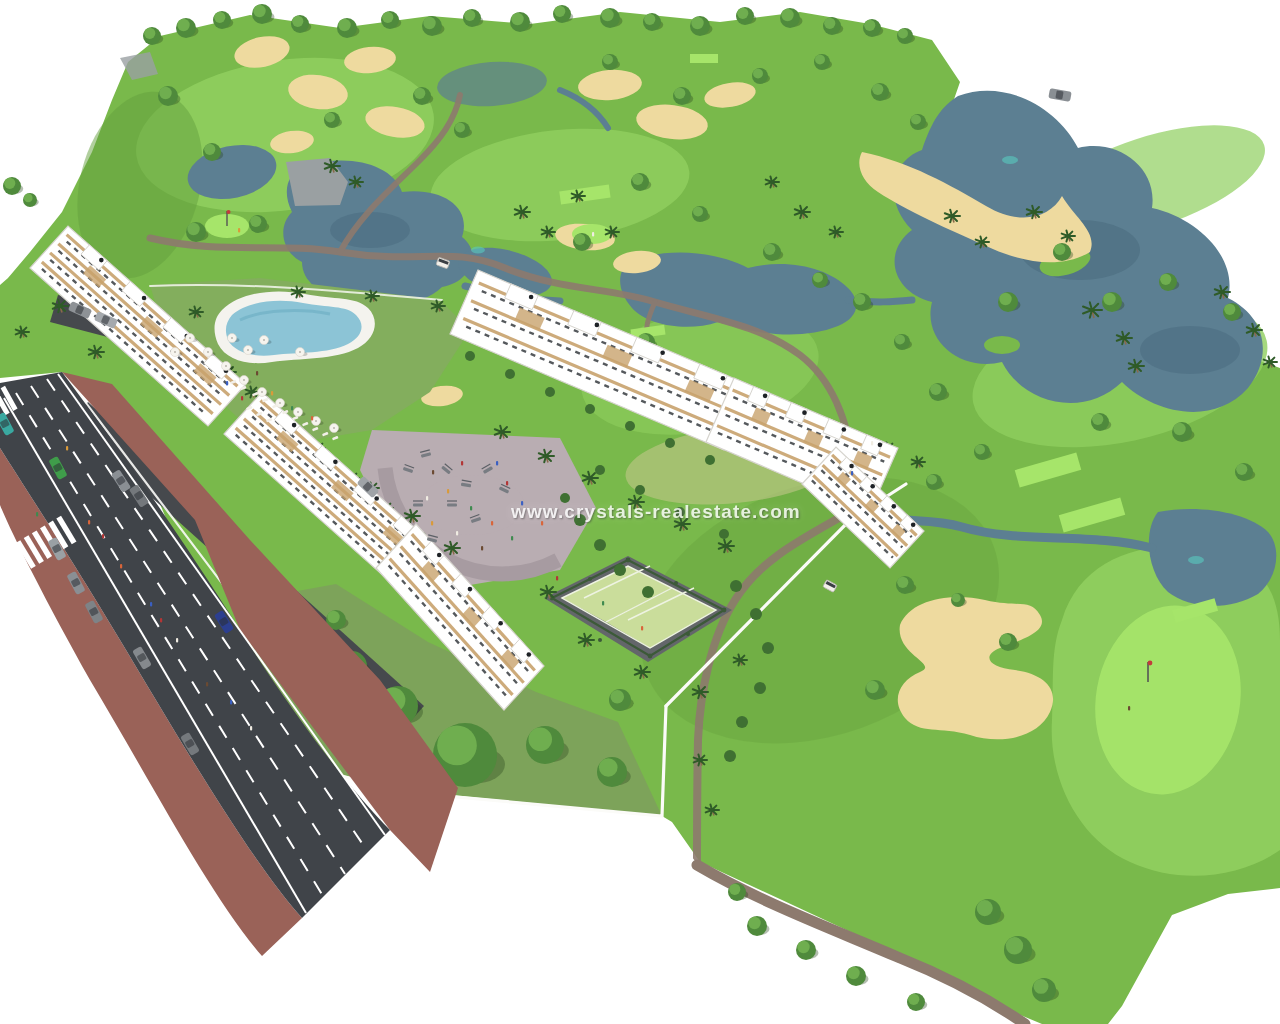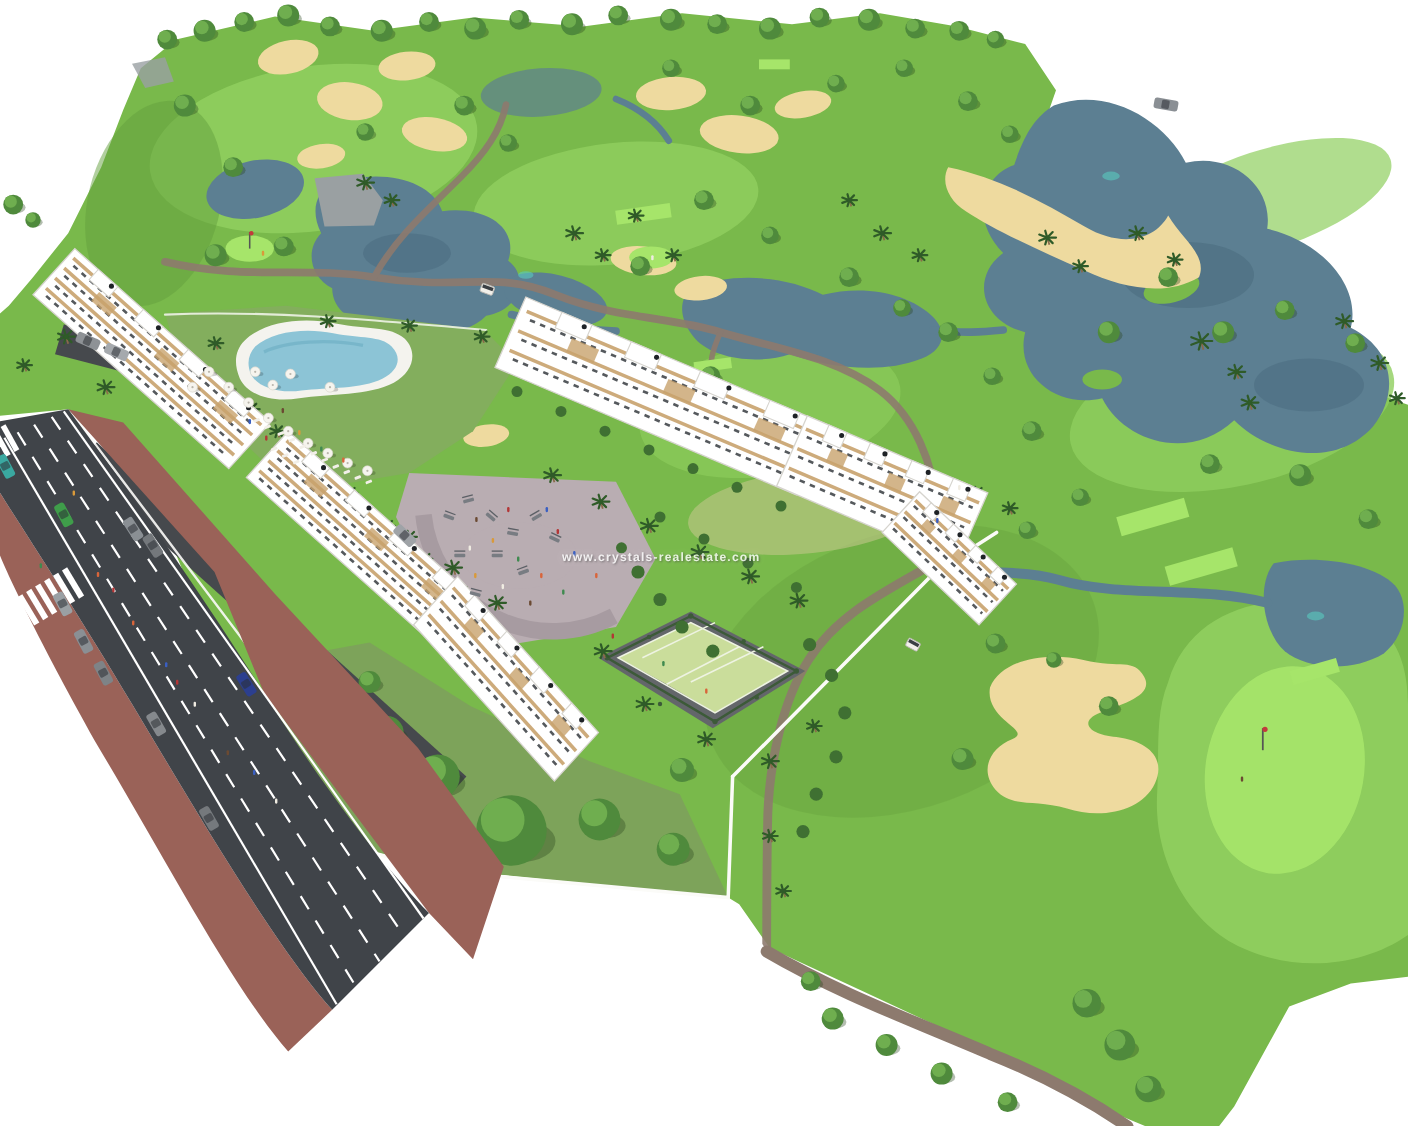--- a/index.html
+++ b/index.html
@@ -8,7 +8,7 @@
   .stage svg{position:absolute;left:0;top:0;}
   .watermark{
     position:absolute;left:511px;top:501px;
-    font-size:11px;font-weight:700;letter-spacing:1.1px;white-space:nowrap;
+    font-size:19px;font-weight:700;letter-spacing:1.1px;white-space:nowrap;
     color:var(--watermark-color,#ffffff);
     text-shadow:1px 1px 2px rgba(50,50,50,.6),0 0 8px rgba(255,255,255,.28);
     user-select:none;pointer-events:none;

